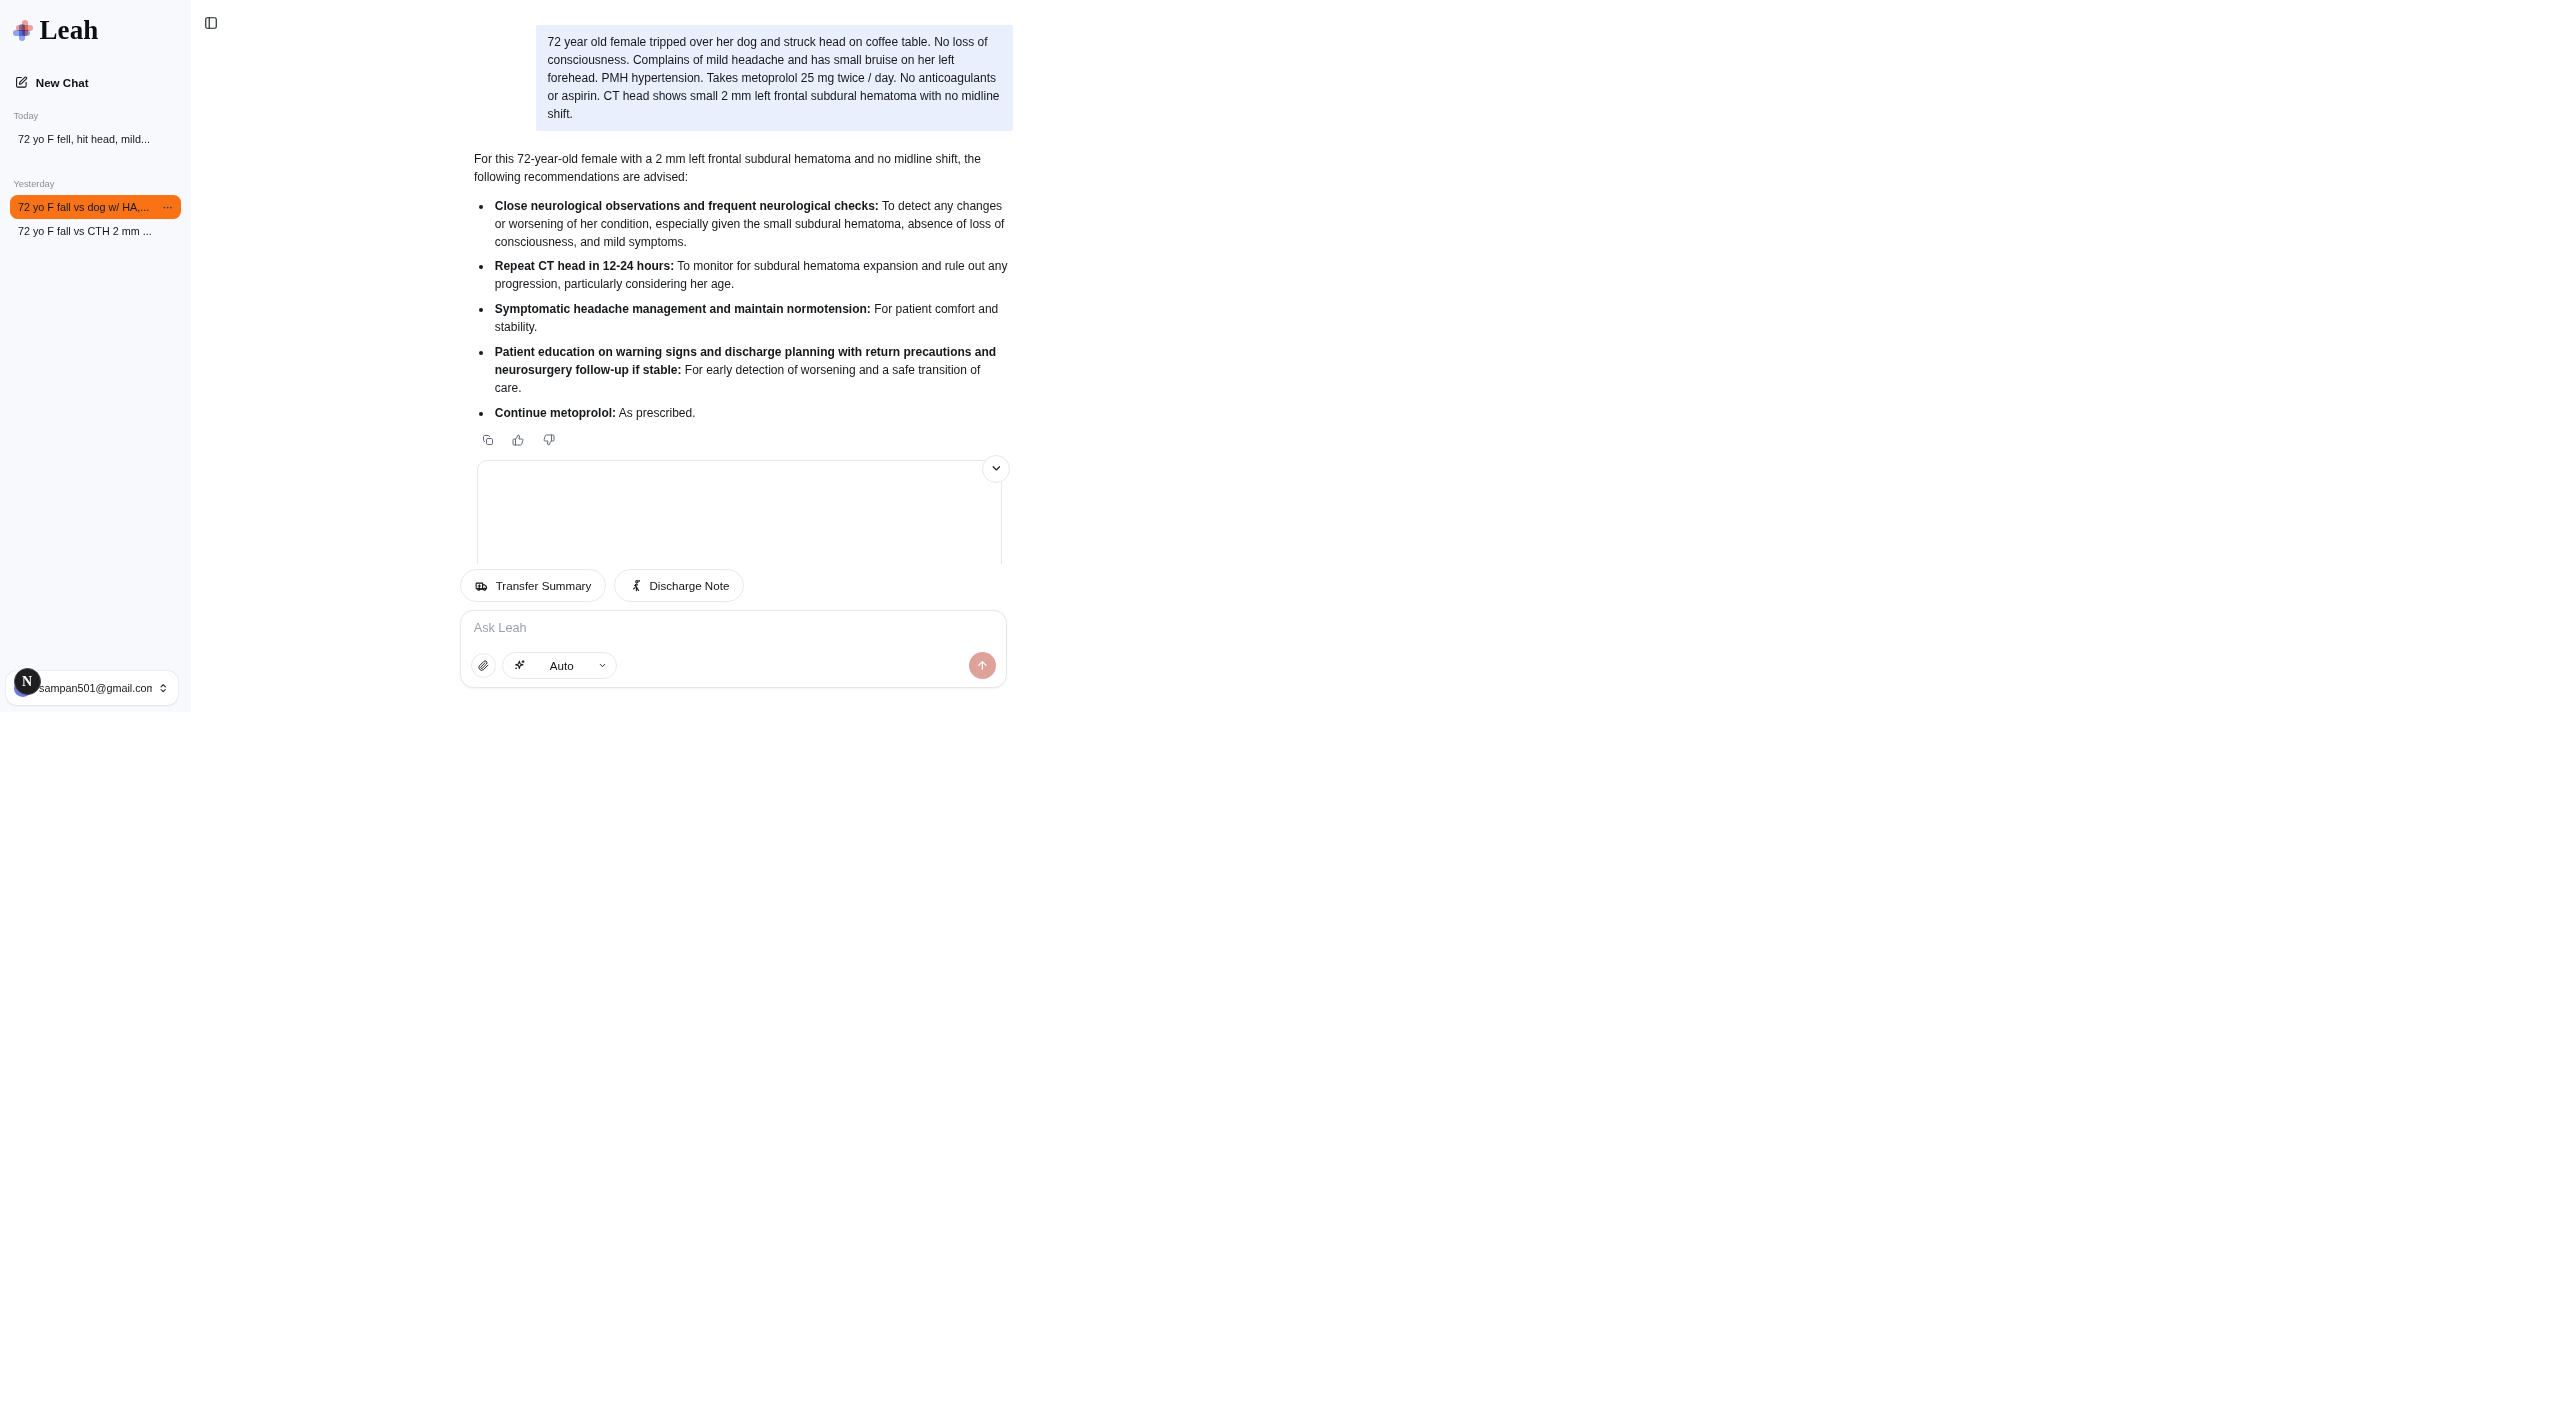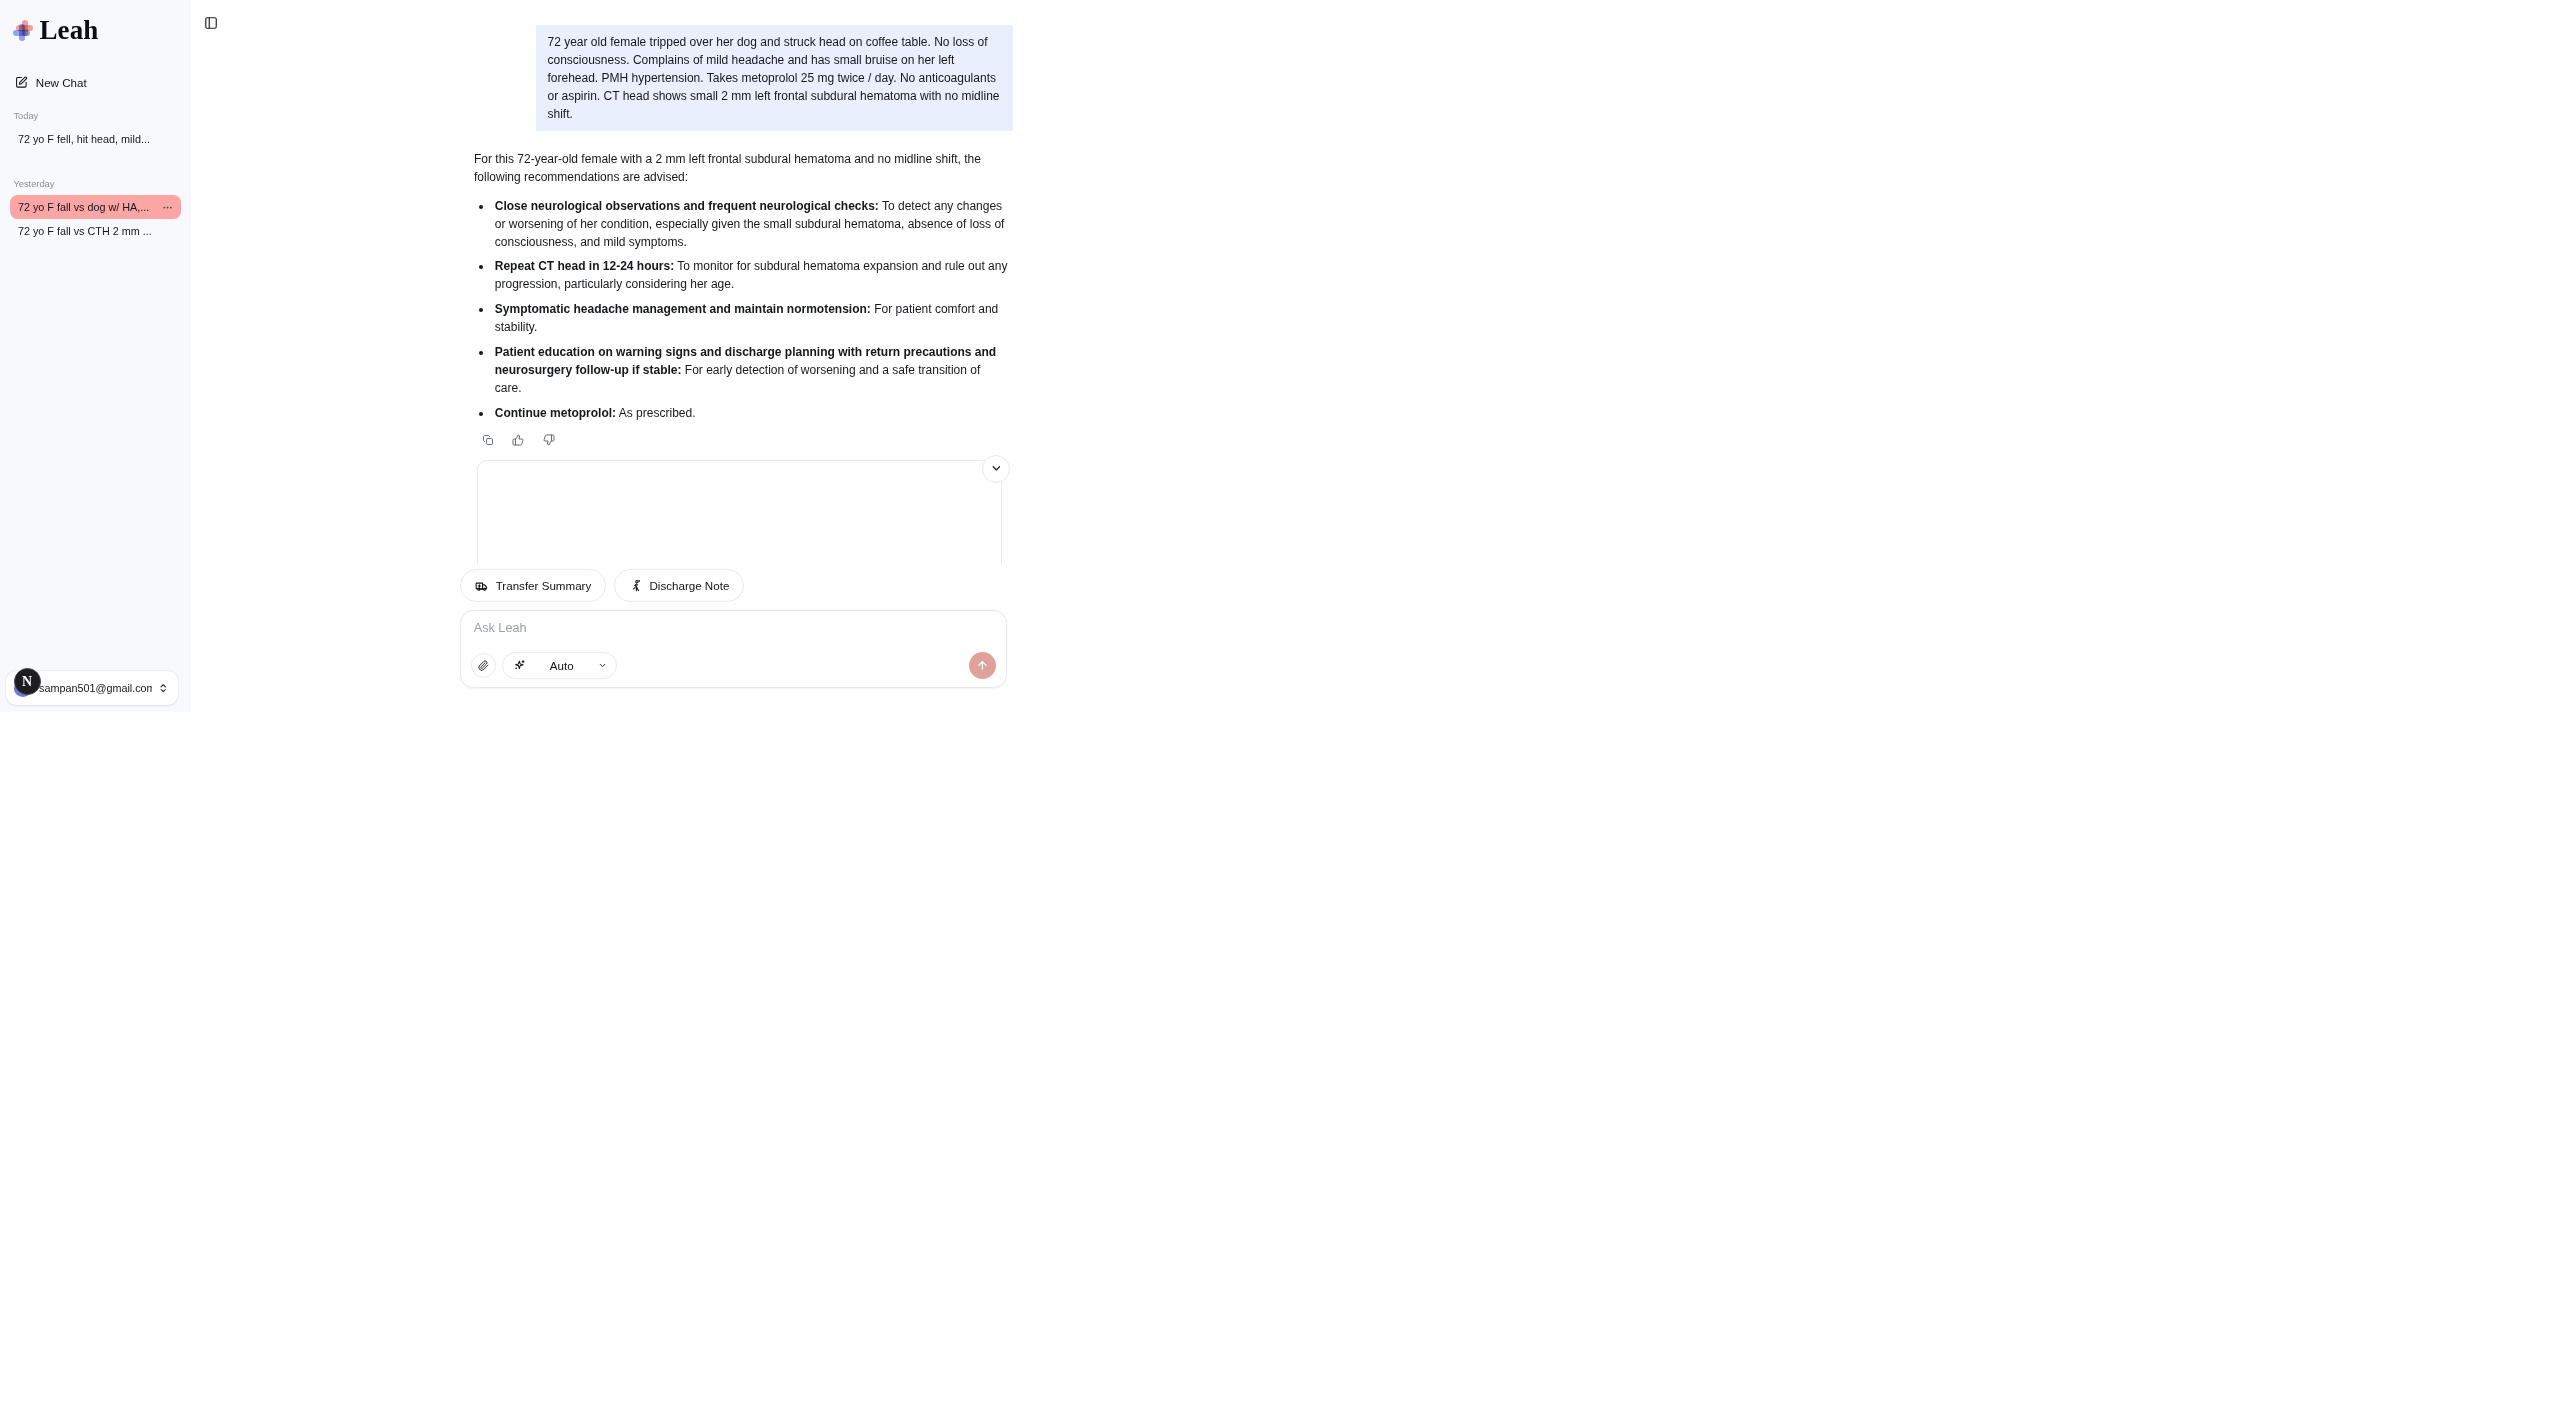--- a/index.html
+++ b/index.html
@@ -30,7 +30,7 @@
   .logo-text { font-family:"Liberation Serif", serif; font-weight:700; font-size:27px; color:#0c0e12; letter-spacing:0.1px; }
 
   .new-chat { display:flex; align-items:center; gap:8.2px; margin:30px 0 0 4.5px; cursor:pointer; }
-  .new-chat span { font-size:11.6px; font-weight:400; color:#111318; }
+  .new-chat span { font-size:11.6px; font-weight:700; color:#111318; }
 
   .section-label { font-size:9.3px; color:#8b8f99; margin:22.4px 0 6px 3px; }
   .section-label.second { margin-top:28px; }

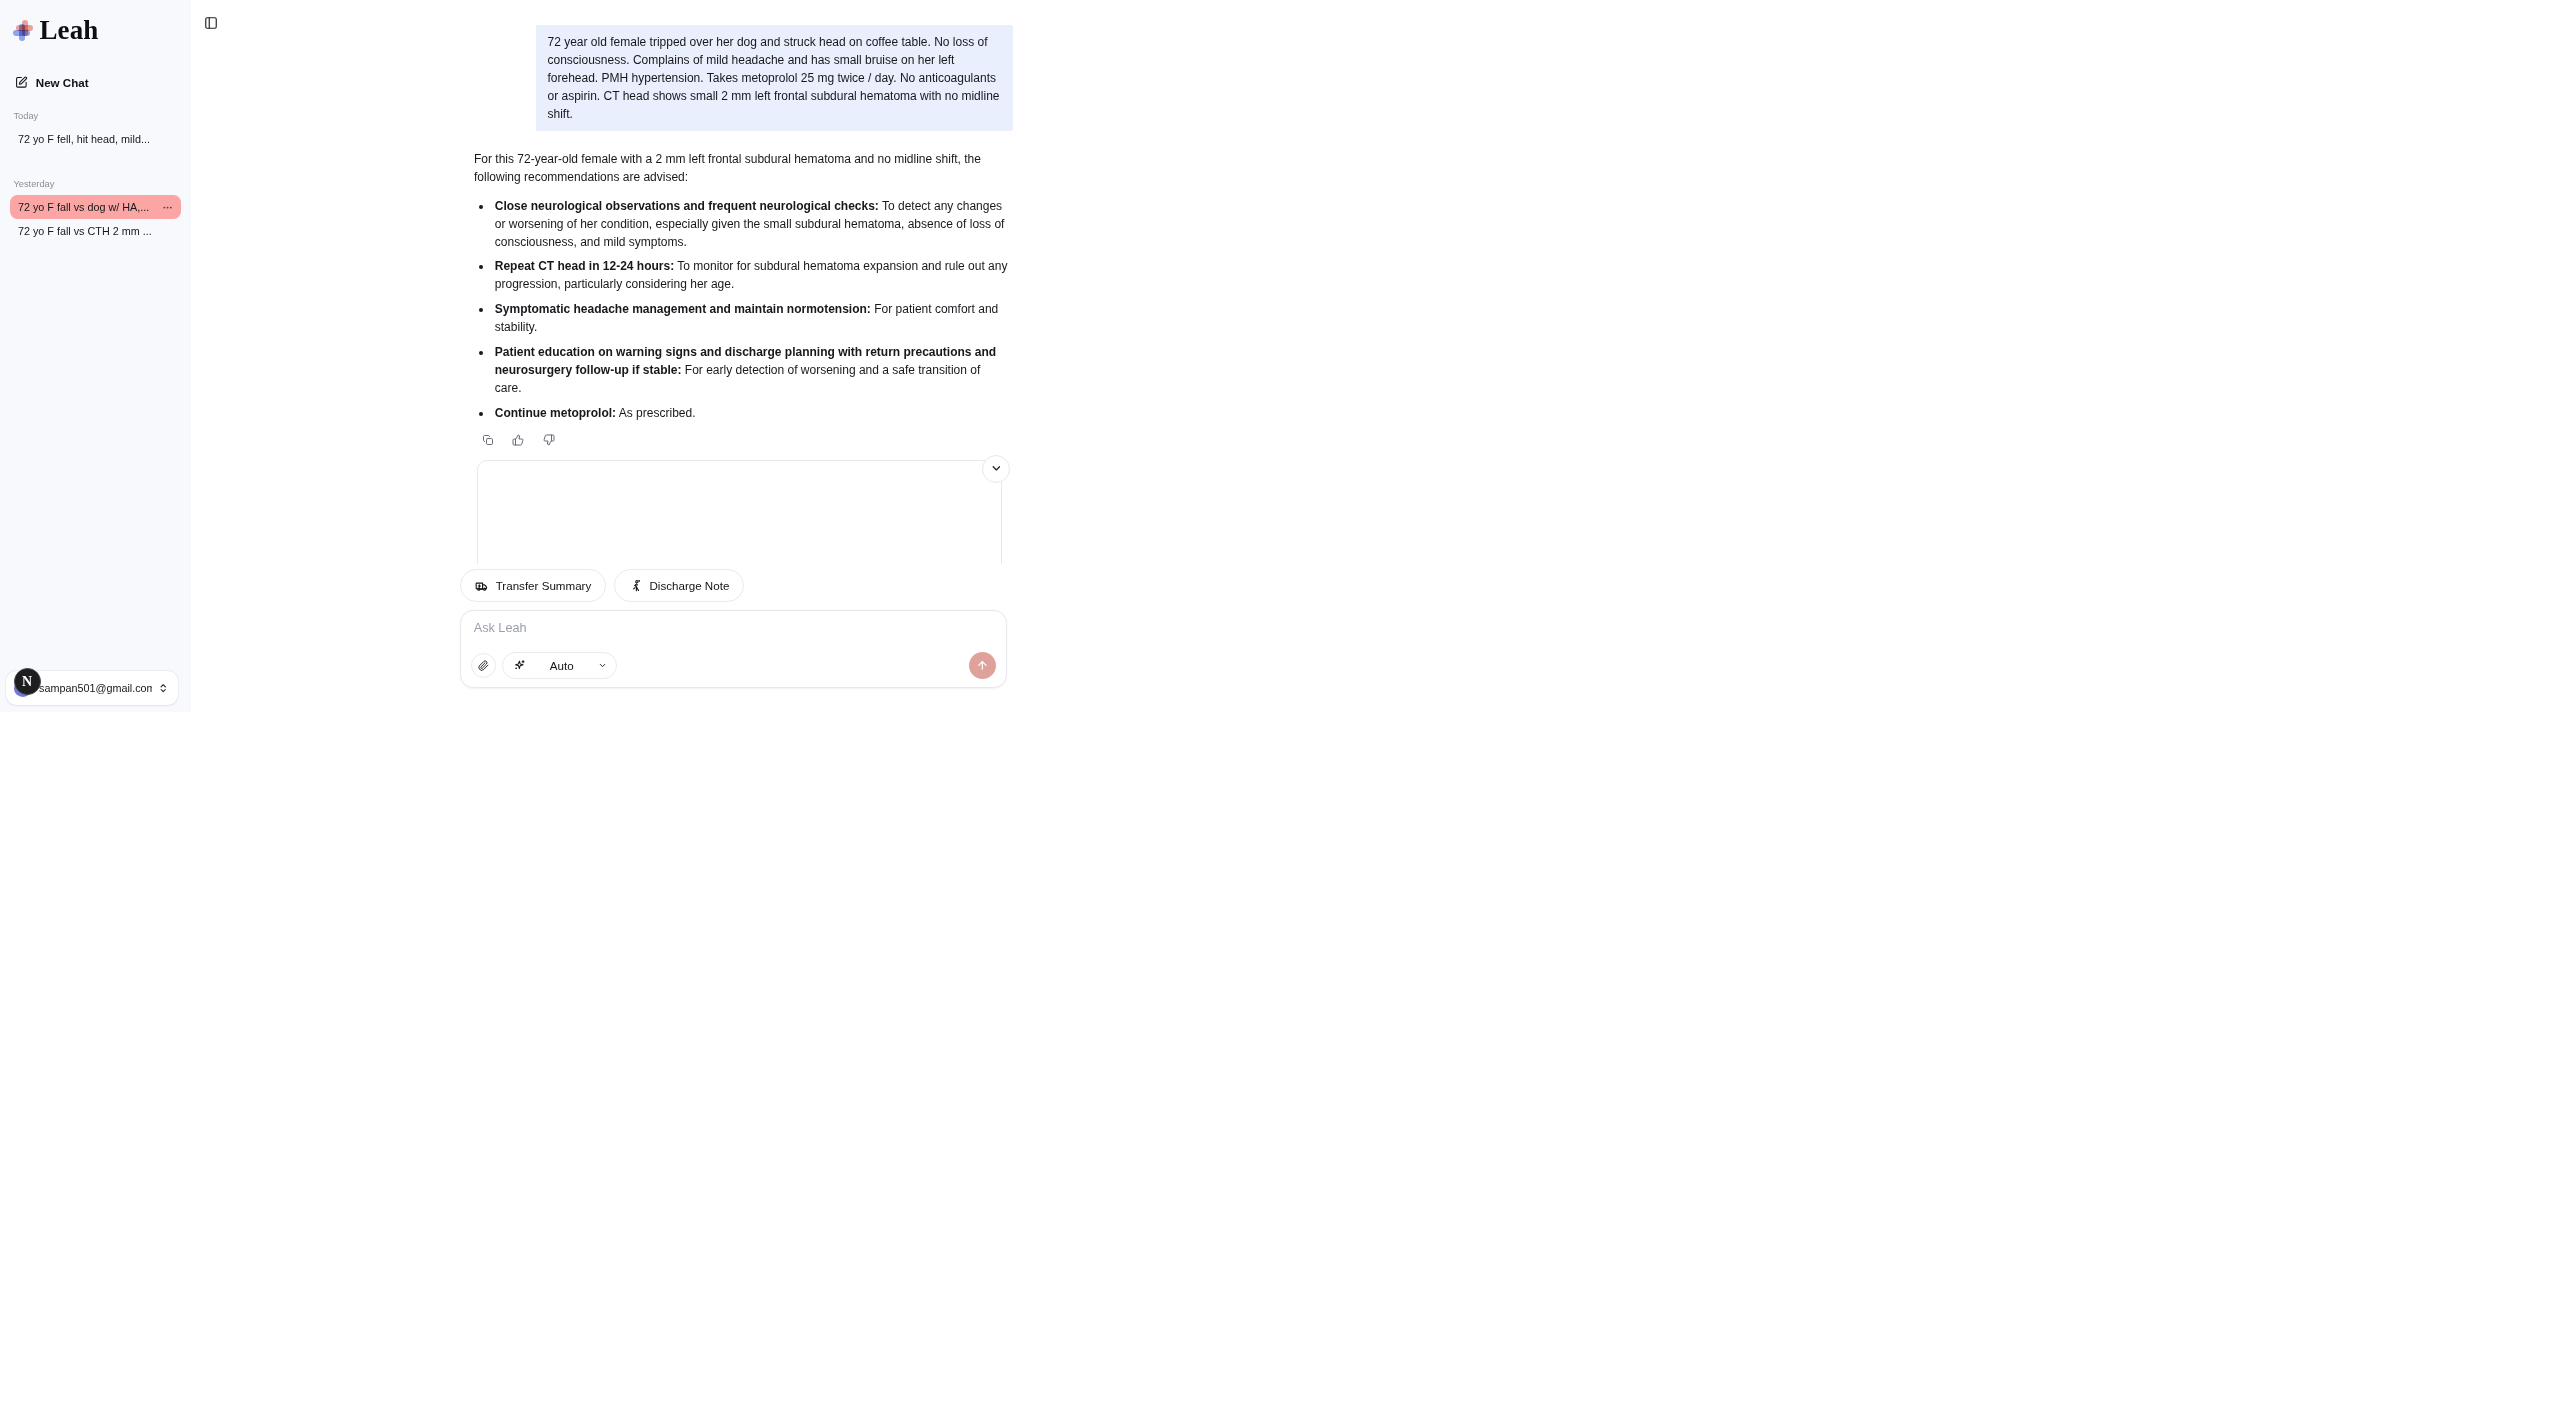--- a/index.html
+++ b/index.html
@@ -40,7 +40,7 @@
     padding:6px 7.5px; border-radius:7.5px; cursor:pointer;
     white-space:nowrap; overflow:hidden;
   }
-  .chat-item.selected { background:#fca5a5; }
+  .chat-item.selected { background:#f97316; }
   .chat-item .dots { flex:none; margin-left:4.5px; }
 
   .account-row {

